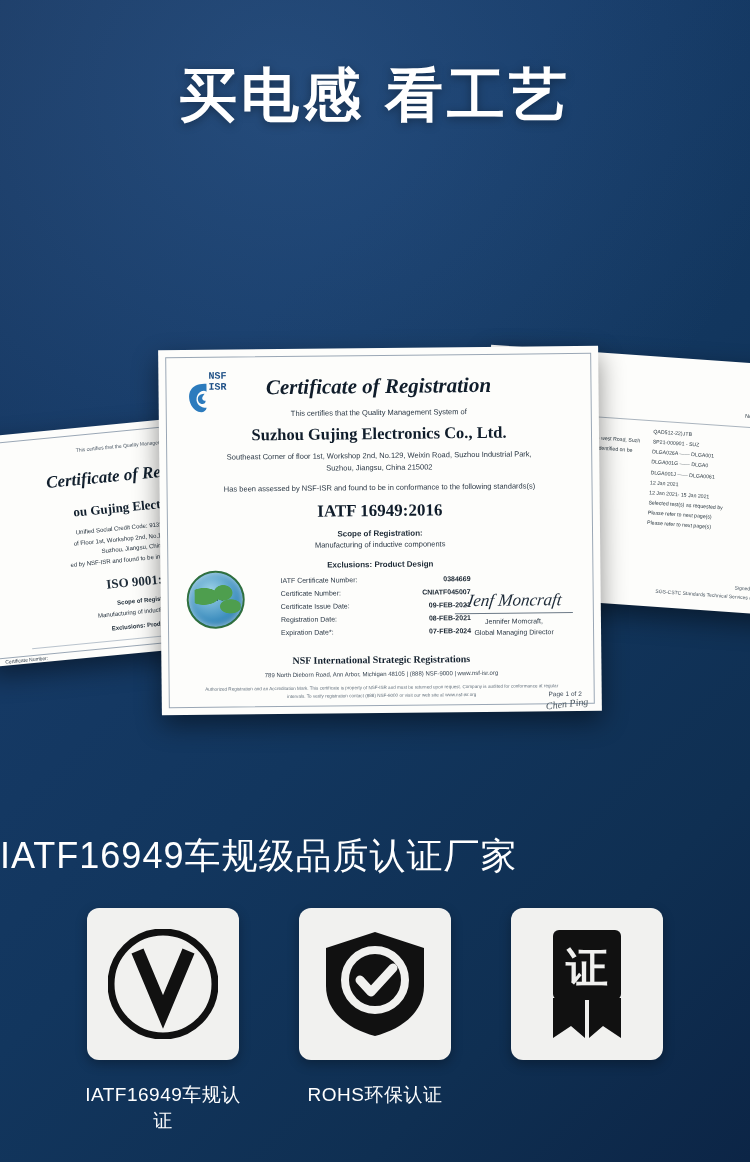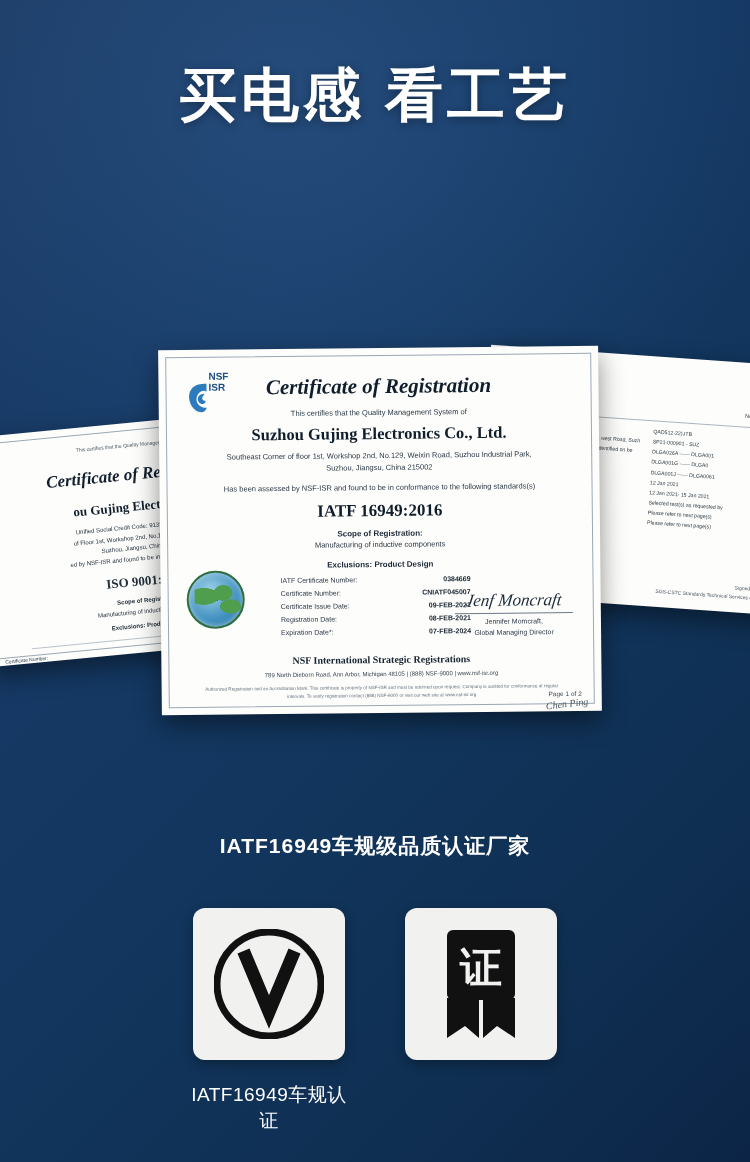--- a/index.html
+++ b/index.html
@@ -152,7 +152,7 @@
   .nsf-logo .nsf-txt {
     position: absolute; left: 26px; top: 0;
     font-size: 10px; font-weight: bold; color: #1d4f86;
-    font-family: Liberation Sans, sans-serif; line-height: 1.05;
+    font-family: Liberation Mono, monospace; line-height: 1.05;
     text-align: left;
   }
   .cc-title {

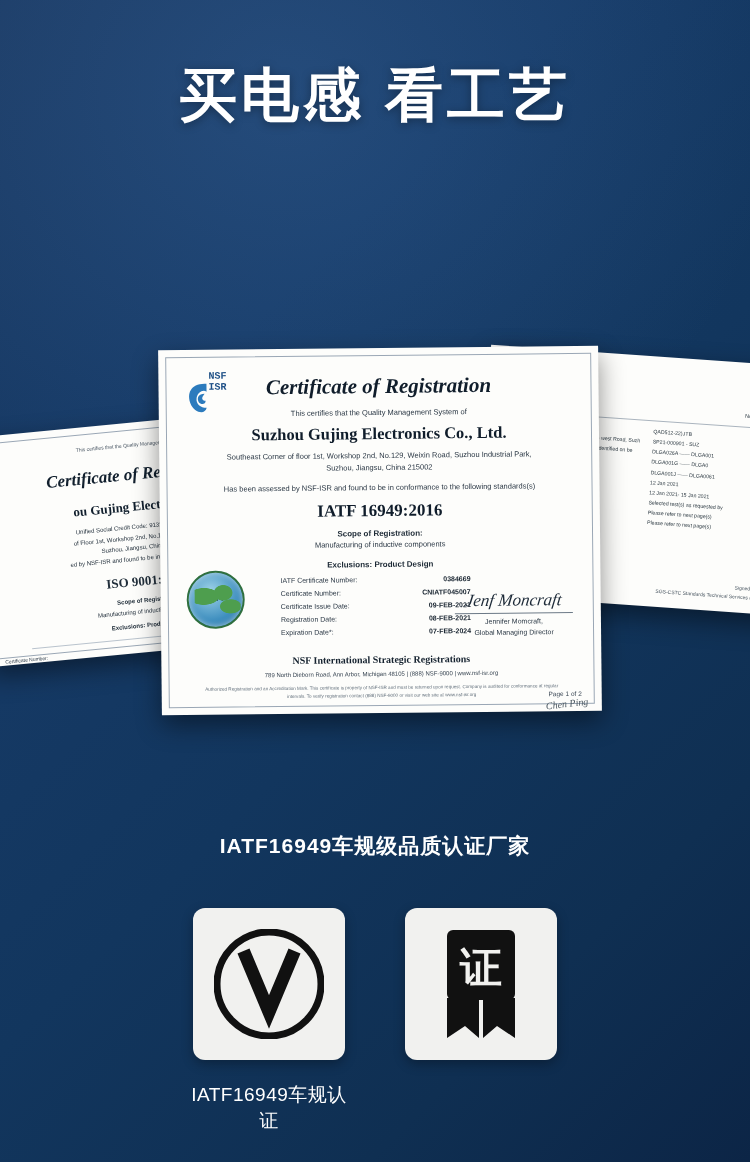--- a/index.html
+++ b/index.html
@@ -246,10 +246,9 @@
   .banner {
     position: absolute;
     top: 832px; left: 0; width: 100%;
-    text-align: center;
     color: #ffffff;
-    font-size: 21px;
-    font-weight: bold;
+    font-size: 36px;
+    font-weight: normal;
     letter-spacing: 1px;
   }
 

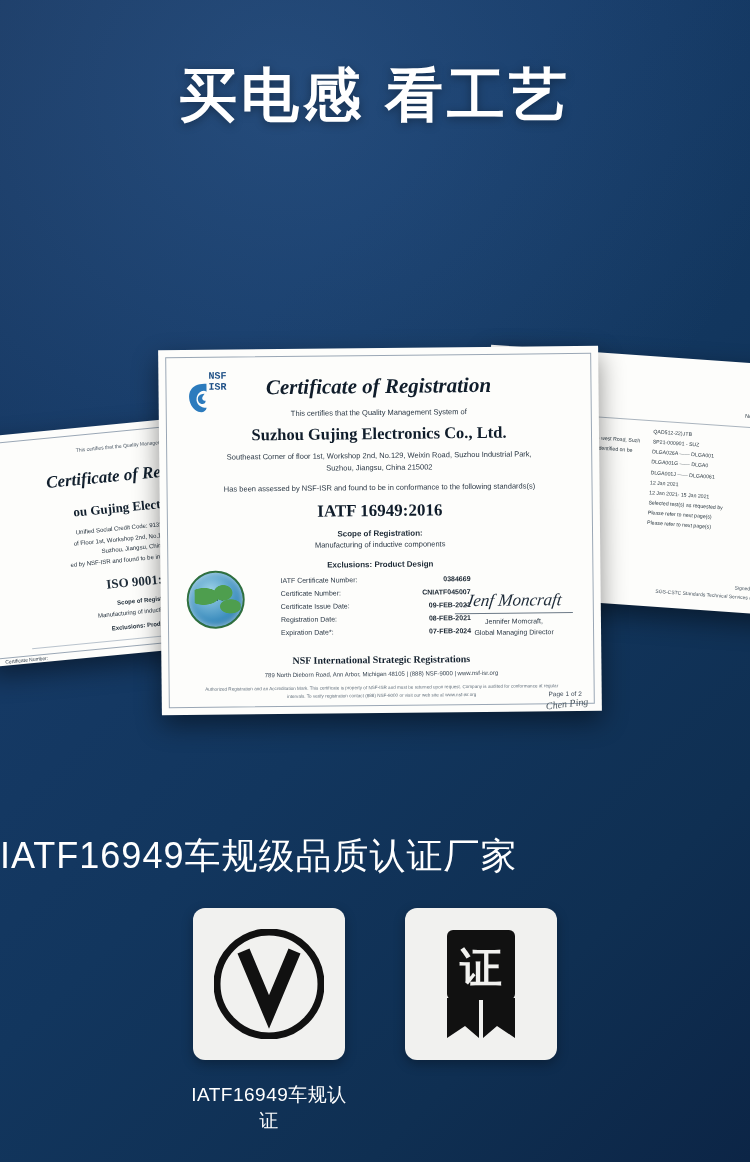--- a/index.html
+++ b/index.html
@@ -434,6 +434,16 @@
       <div class="mark-label">IATF16949车规认证</div>
     </div>
 
+    <div class="mark-item">
+      <div class="mark-box">
+        <svg width="110" height="112" viewBox="0 0 110 112" aria-hidden="true">
+          <path d="M55 4 L104 20 V58 C104 84 82 101 55 108 C28 101 6 84 6 58 V20 Z" fill="#111111"></path>
+          <circle cx="55" cy="52" r="30" fill="none" stroke="#f1f1ef" stroke-width="8"></circle>
+          <path d="M40 52 L51 64 L73 40" fill="none" stroke="#f1f1ef" stroke-width="9" stroke-linecap="round" stroke-linejoin="round"></path>
+        </svg>
+      </div>
+      <div class="mark-label">ROHS环保认证</div>
+    </div>
 
     <div class="mark-item">
       <div class="mark-box">

